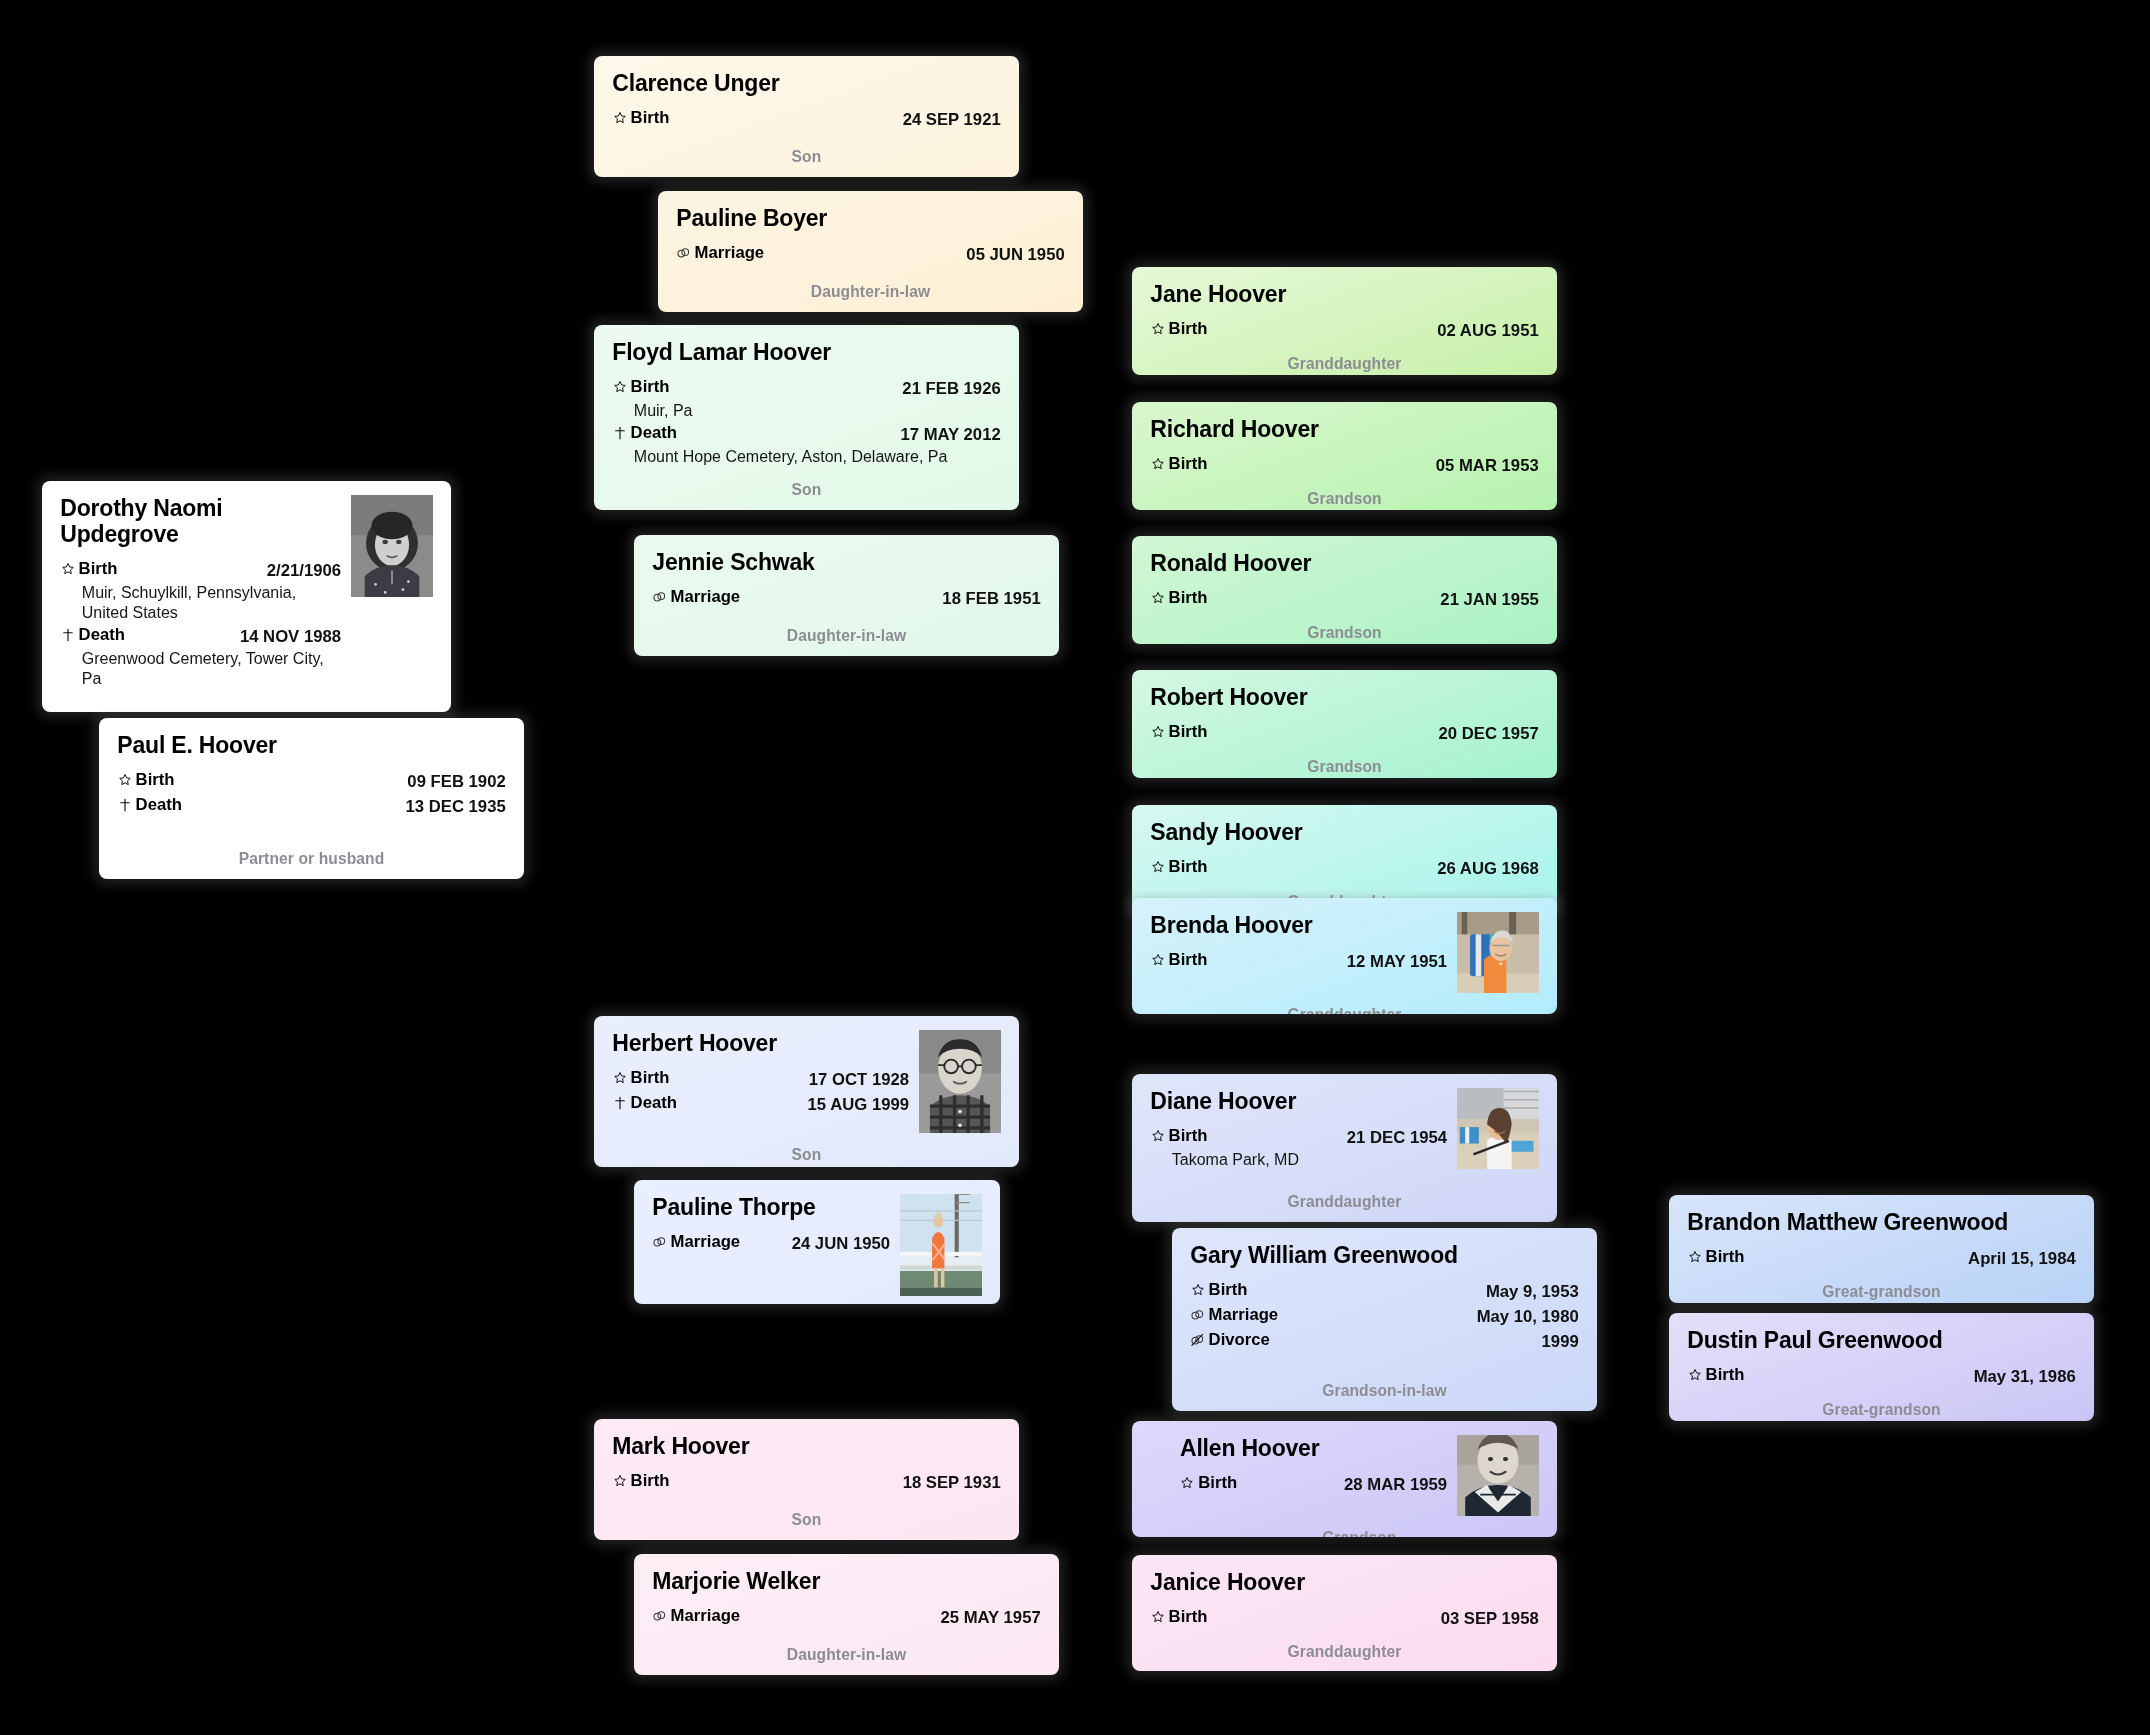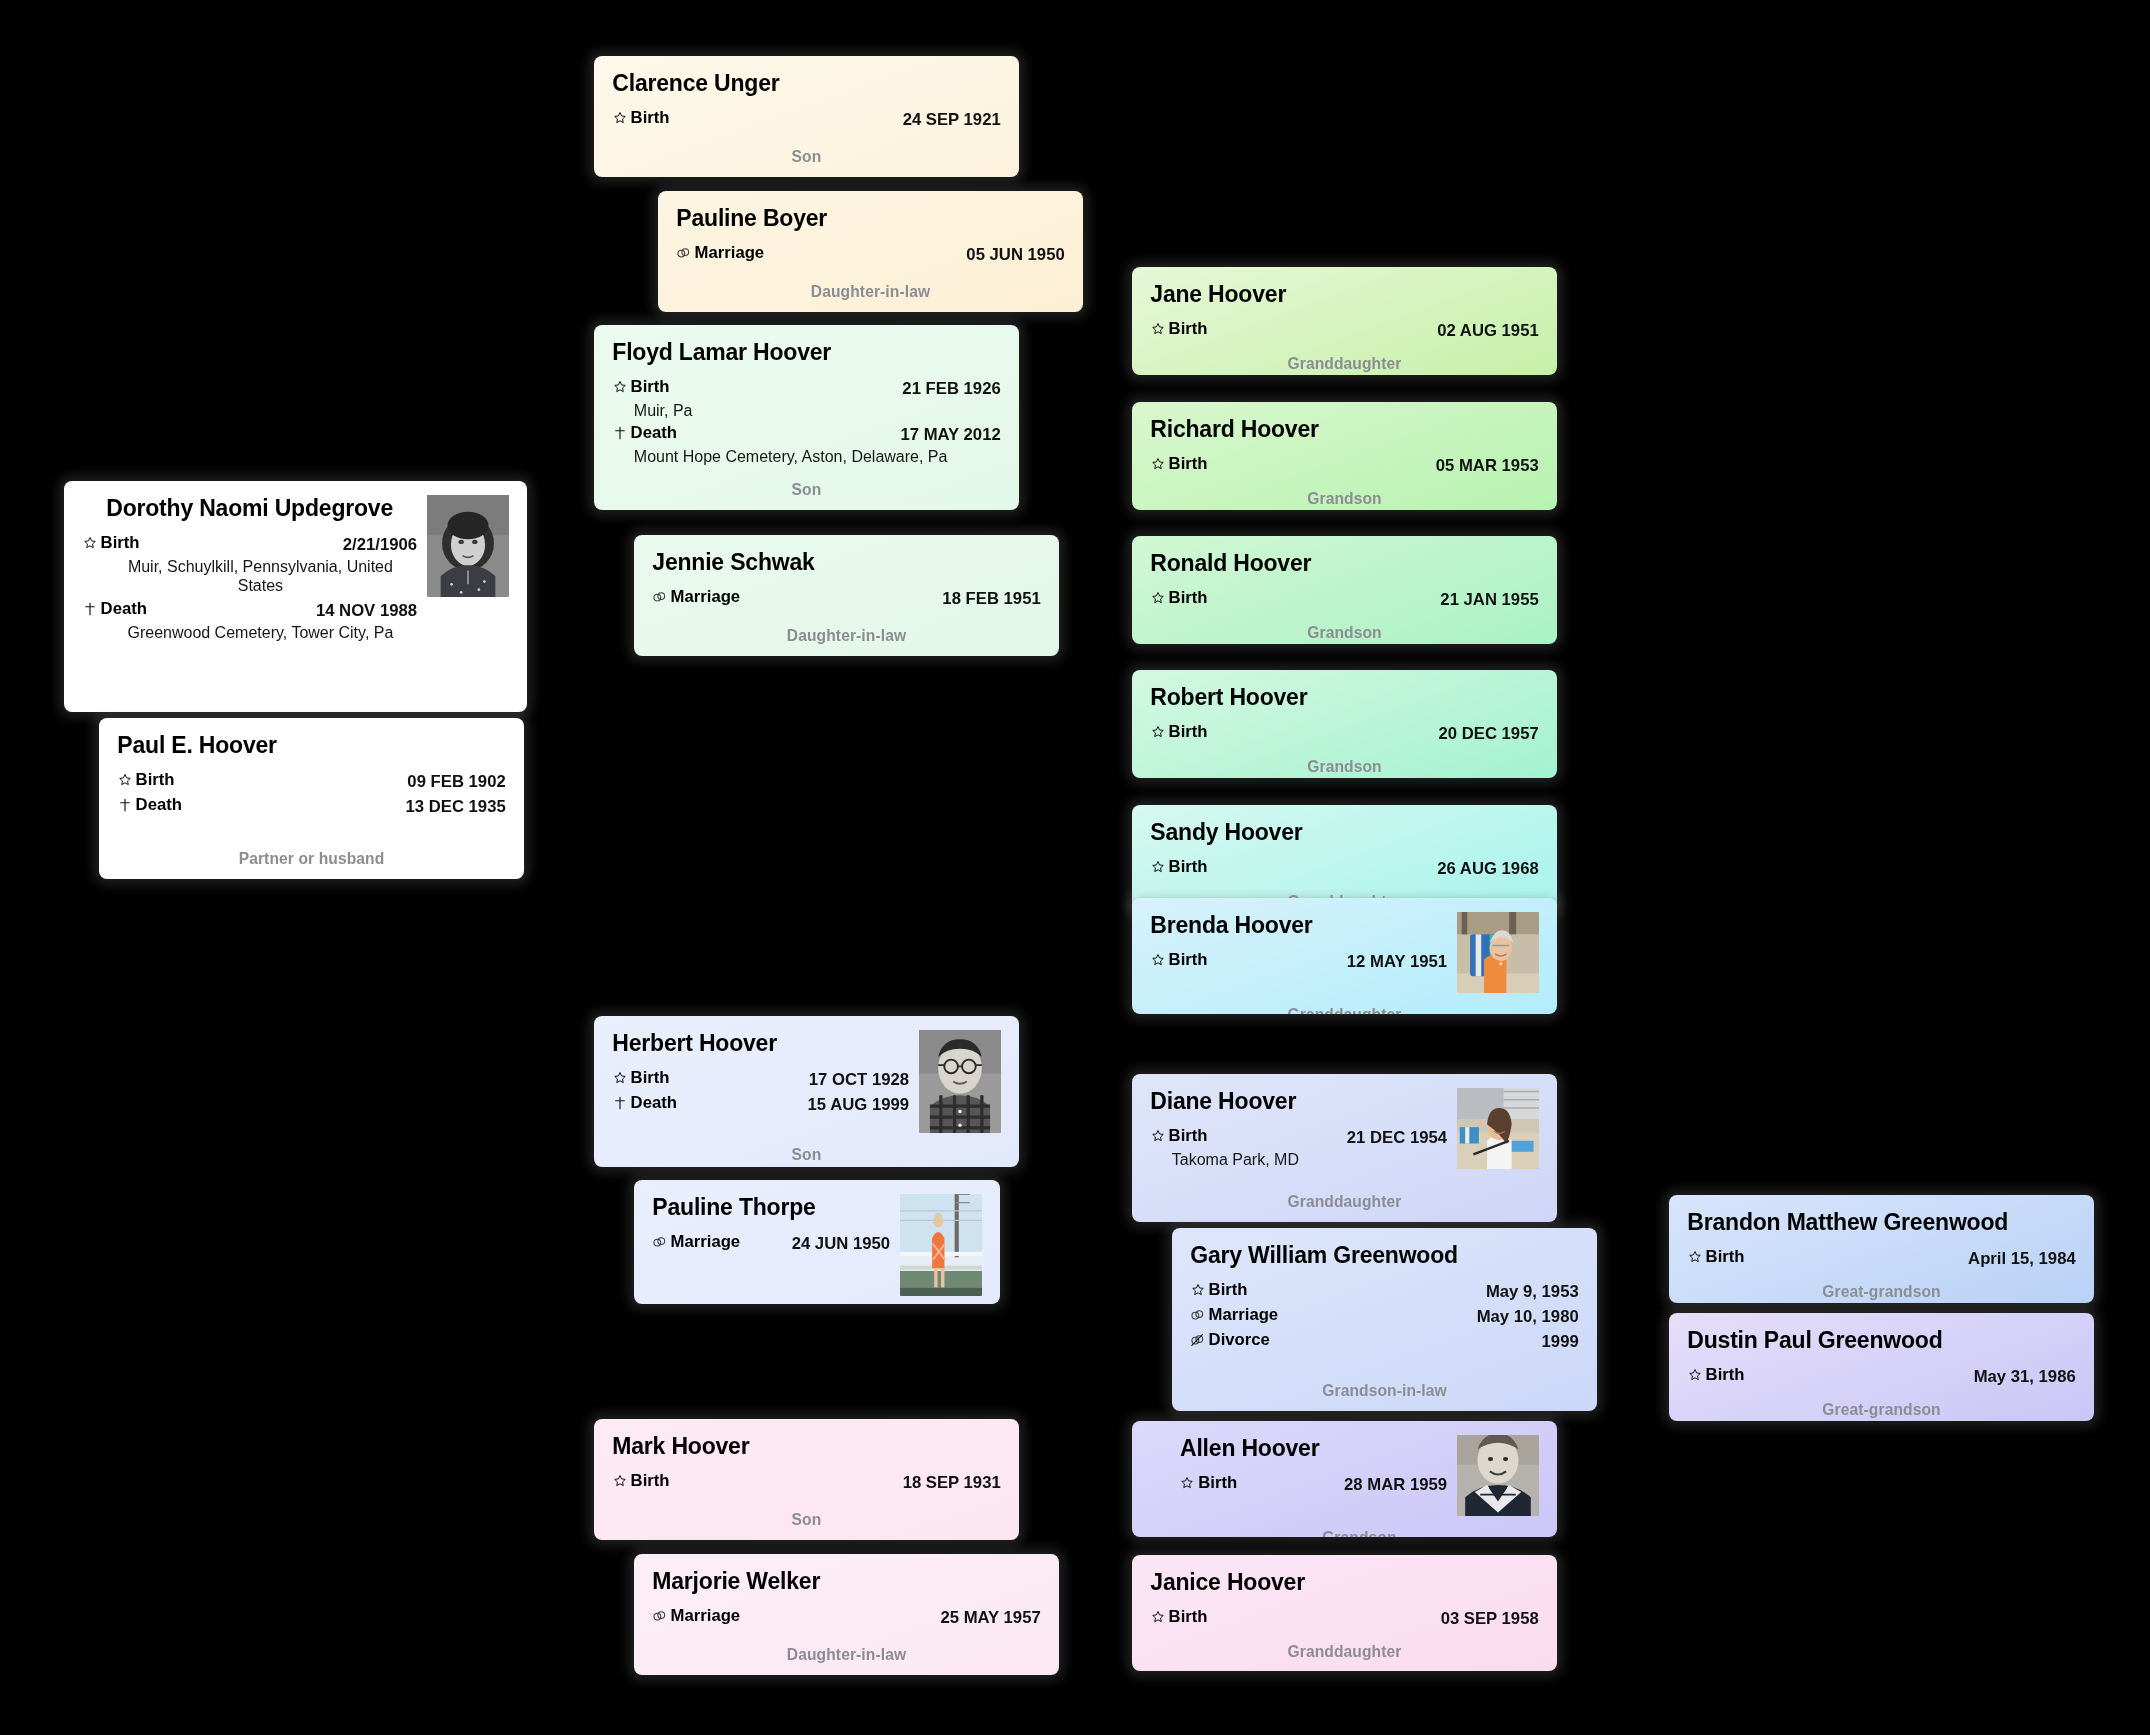--- a/index.html
+++ b/index.html
@@ -107,7 +107,7 @@
 <body>
 
 <div id="stage">
-    <div class="card t-white" style="left: 64px; top: 481px; width: 463px; height: 231px; text-align: center;">
+    <div class="card t-white" style="left: 42px; top: 481px; width: 409px; height: 231px;">
       <div class="card-body">
         <div class="card-main">
           <div class="name">Dorothy Naomi Updegrove</div>

